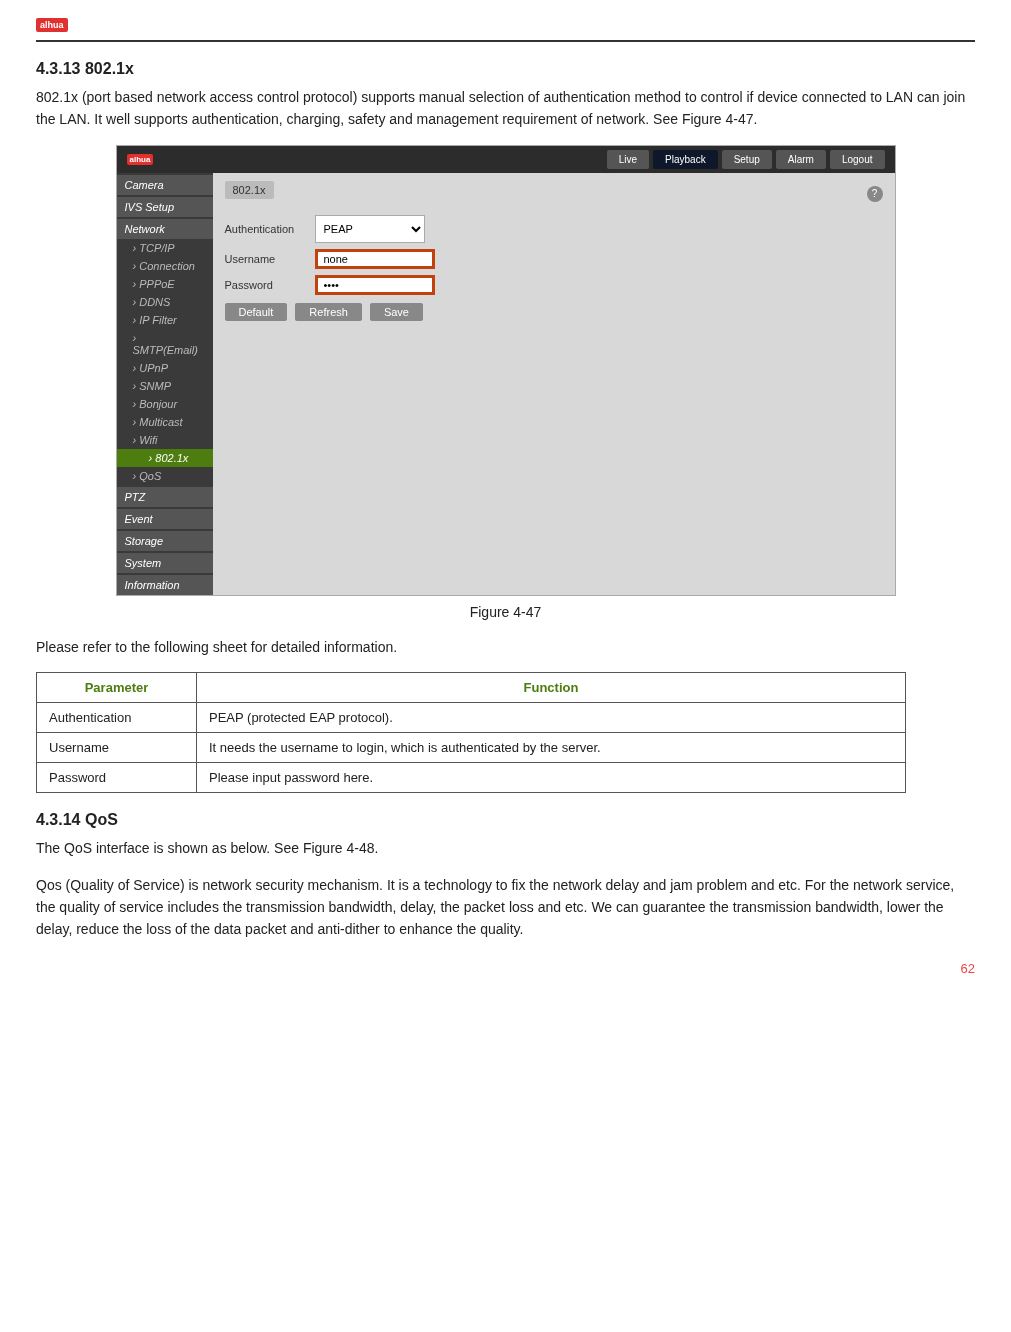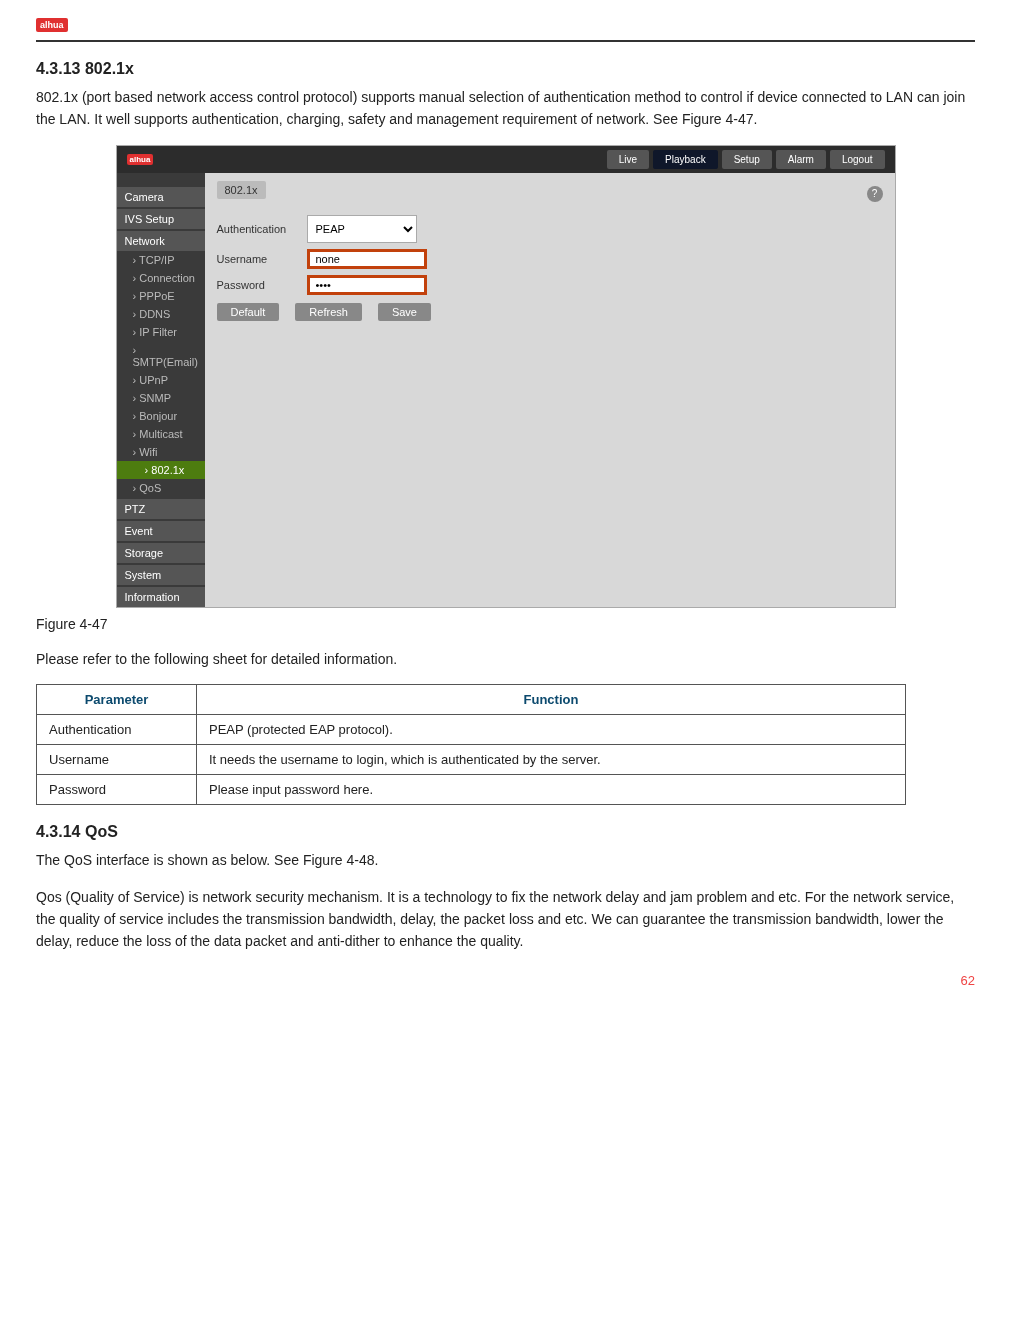--- a/index.html
+++ b/index.html
@@ -81,11 +81,12 @@
       background: #e0e0e0;
     }
     .ui-sidebar {
-      width: 88px;
+      width: 96px;
       background: #3a3a3a;
       color: #ccc;
       font-size: 11px;
-      padding-top: 12px;
+      padding-top: 0;
+      font-style: italic;
     }
     .sidebar-group-title {
       background: #555;

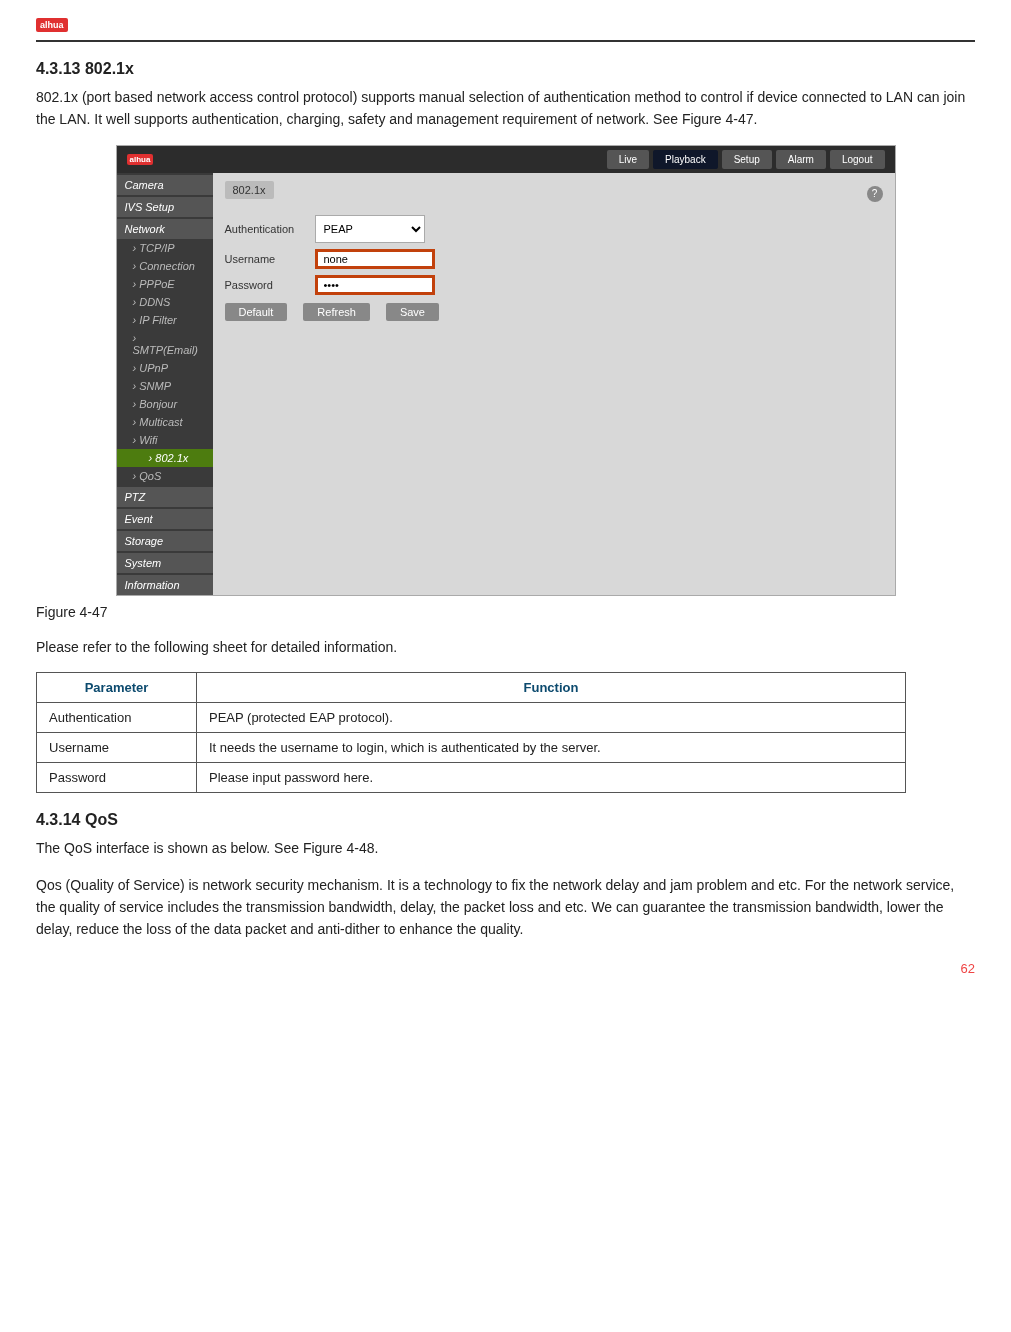--- a/index.html
+++ b/index.html
@@ -159,7 +159,7 @@
     }
     .ui-btn-row {
       display: flex;
-      gap: 16px;
+      gap: 8px;
       margin-top: 8px;
     }
     .ui-btn {

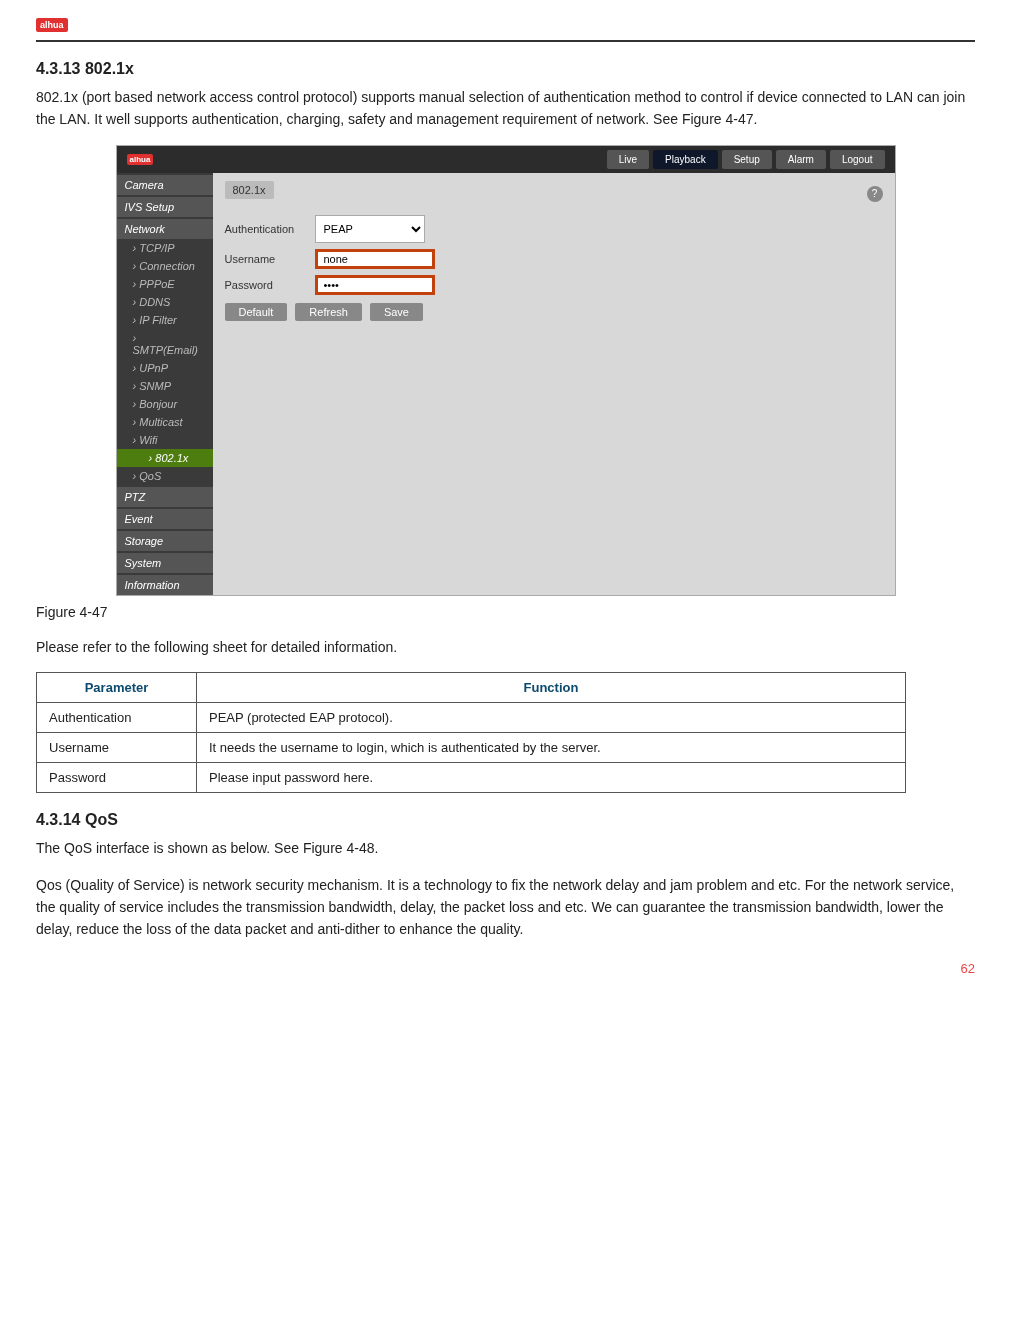--- a/index.html
+++ b/index.html
@@ -173,7 +173,7 @@
     }
     
     .figure-caption {
-      text-align: left;
+      text-align: center;
       font-size: 14px;
       margin: 8px 0 16px 0;
       color: #222;

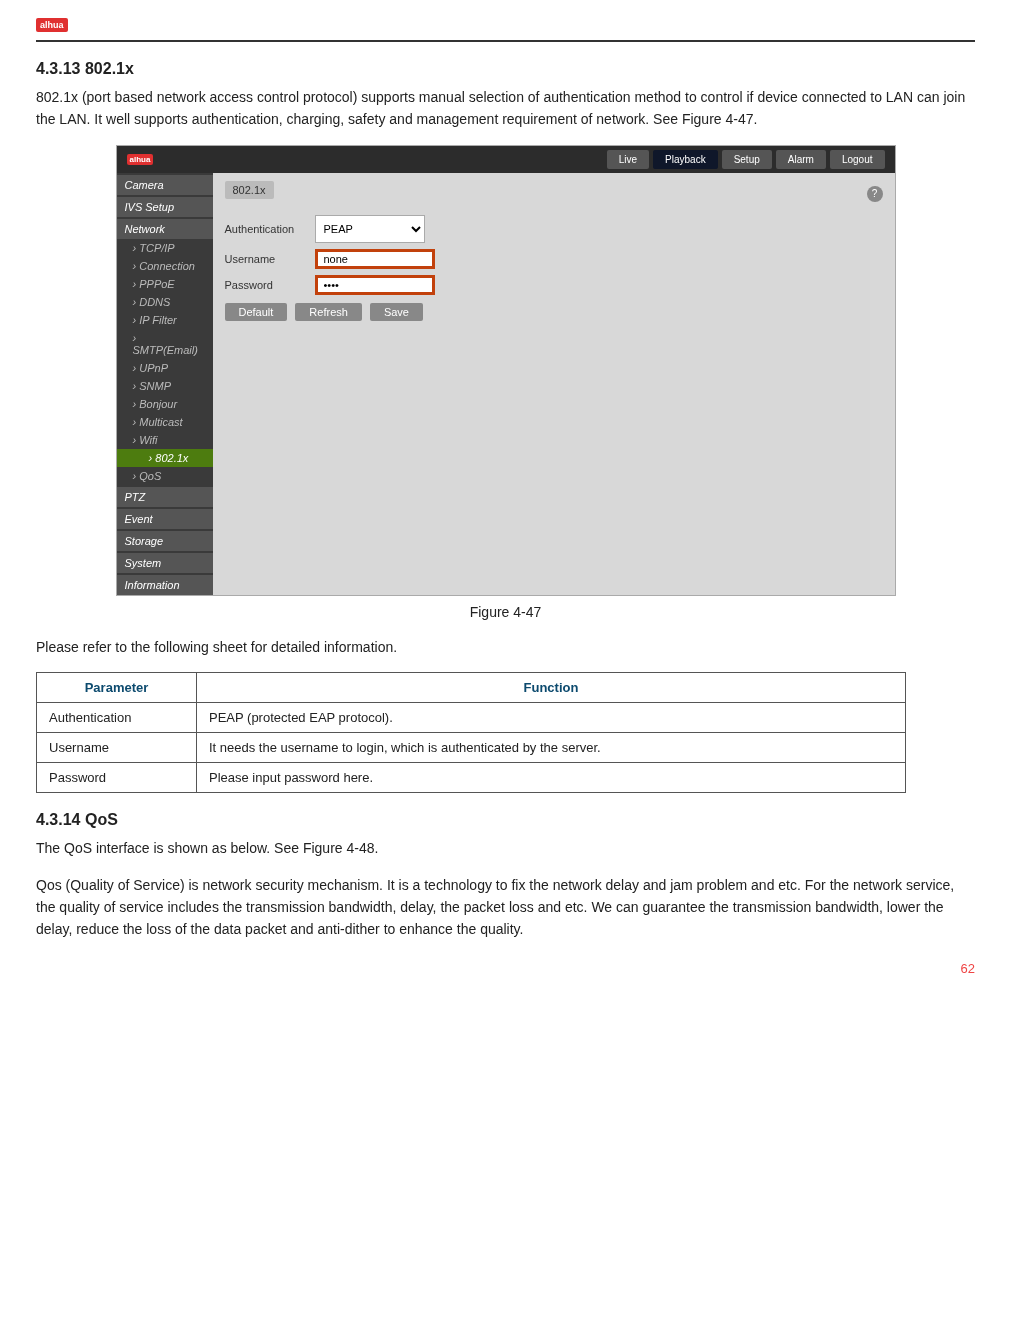--- a/index.html
+++ b/index.html
@@ -193,7 +193,7 @@
     .info-table th {
       background: #fff;
       font-weight: bold;
-      color: #0c4a6e;
+      color: #4d7c0f;
     }
     .info-table td {
       background: #fff;

